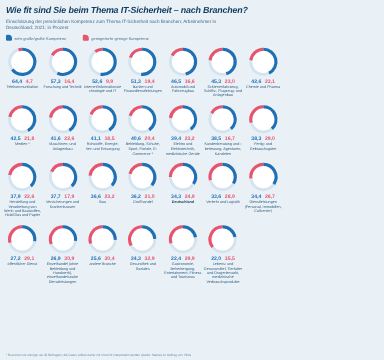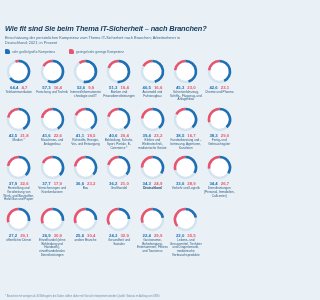--- a/index.html
+++ b/index.html
@@ -19,7 +19,6 @@
     color: #123a5c;
     letter-spacing: -0.15px;
     line-height: 9px;
-    margin-top: 20px;
   }
   .subtitle {
     margin-top: 2px;

